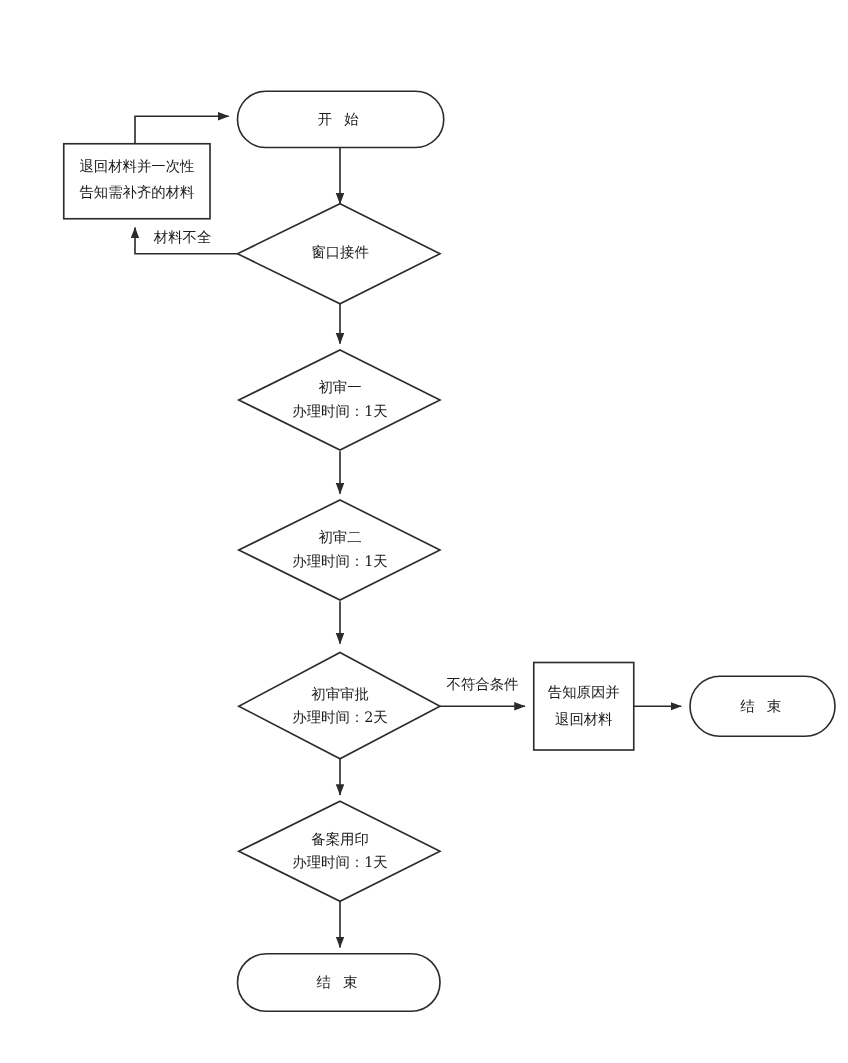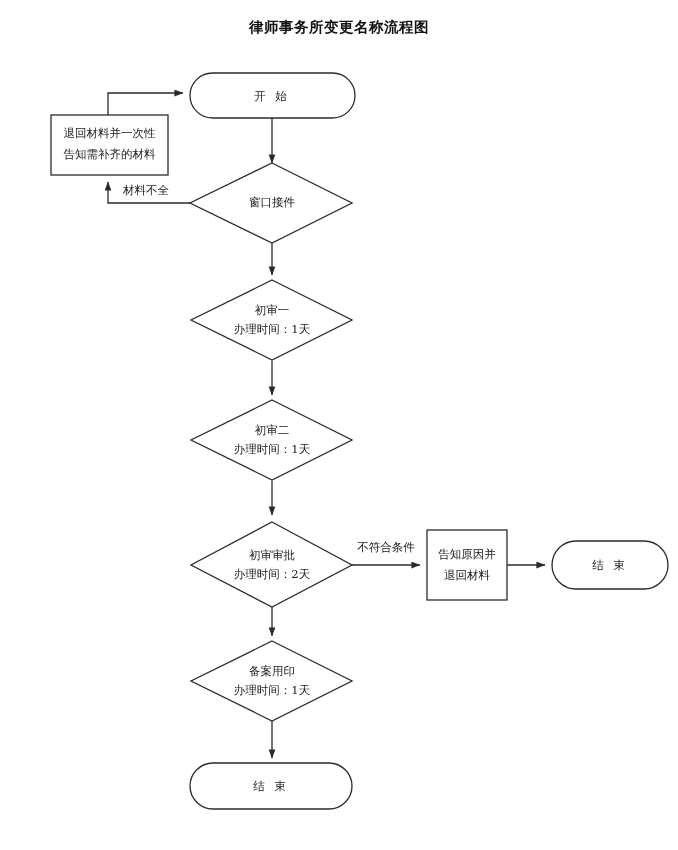--- a/index.html
+++ b/index.html
@@ -71,7 +71,6 @@
 
 <div id="page">
 
-  <div class="diagram-title">律师事务所变更名称流程图</div>
 
   <svg id="flow" viewBox="0 0 678 850">
     <defs>

